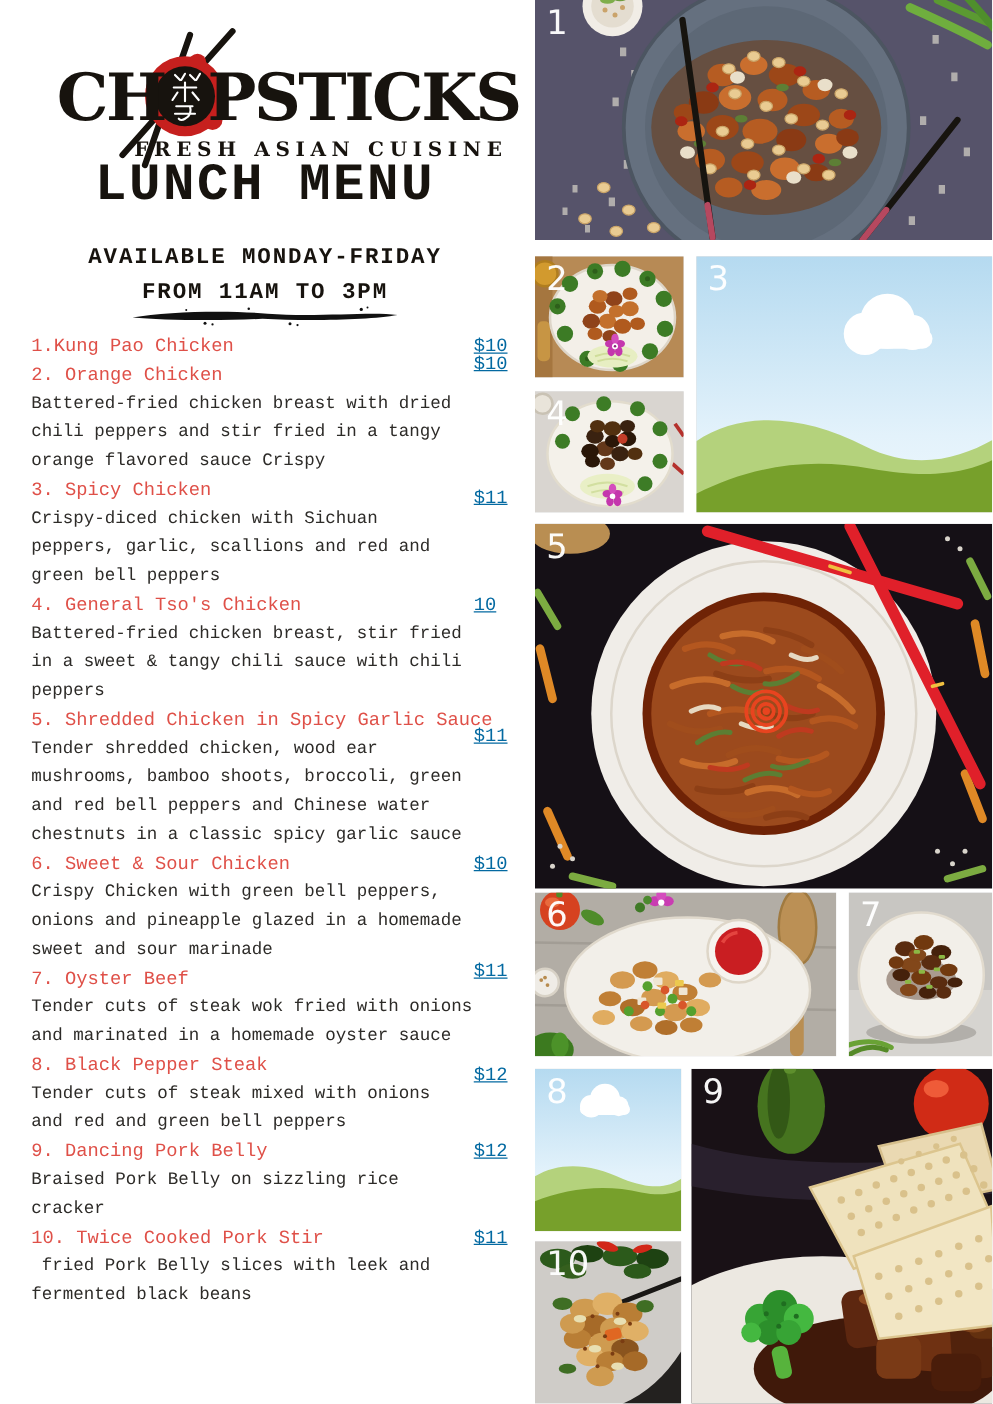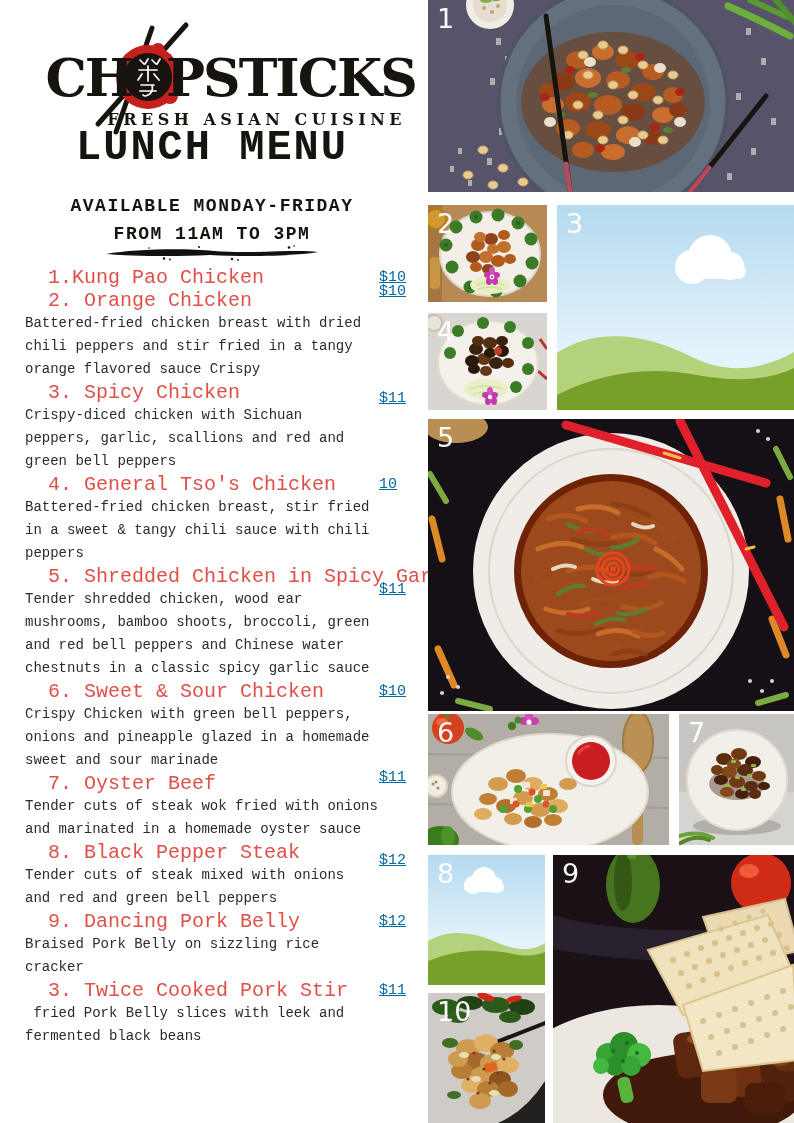--- a/index.html
+++ b/index.html
@@ -18,7 +18,7 @@
   .menu{position:absolute;left:25px;top:266px;width:380px;}
   .mi{position:relative;}
   .head{position:relative;line-height:23px;height:23px;}
-  .name{color:#df5048;font-size:20px;white-space:nowrap;margin-left:23px;}
+  .name{color:#df5048;font-size:15px;white-space:nowrap;}
   .price{position:absolute;left:354px;top:0;font-size:15px;color:#0369a1;text-decoration:underline;}
   .price.up{top:-9px;} .price.dn1{top:6px;} .price.dn2{top:13px;} .price.dn3{top:8px;} .price.up1{top:-6px;}
   .desc{font-size:14px;line-height:23px;width:348px;white-space:pre-wrap;color:#2d2b28;}

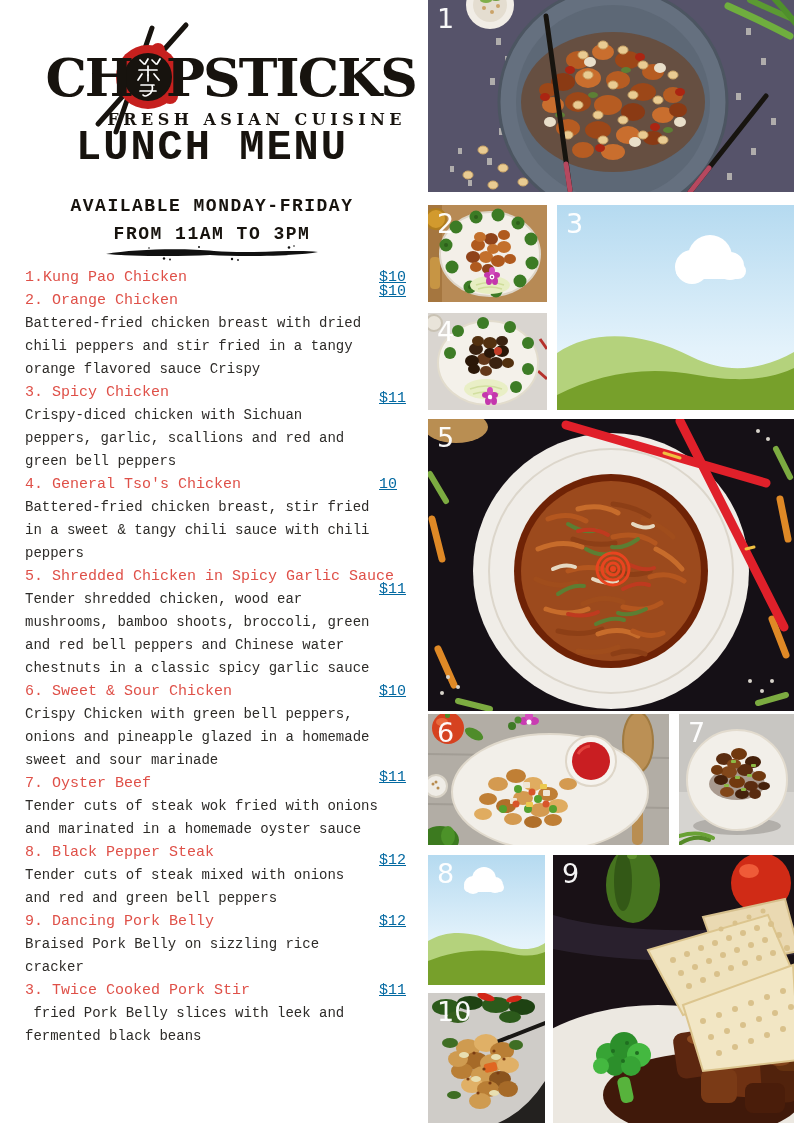--- a/index.html
+++ b/index.html
@@ -151,7 +151,7 @@
       </div>
 
       <div class="mi">
-        <div class="head"><span class="name">3. Twice Cooked Pork Stir</span>
+        <div class="head"><span class="name">10. Twice Cooked Pork Stir</span>
         <span class="price">$11</span></div>
         <div class="desc"> fried Pork Belly slices with leek and fermented black beans</div>
       </div>

